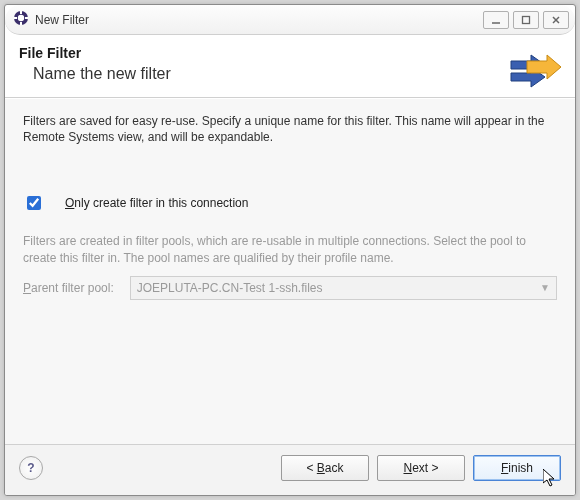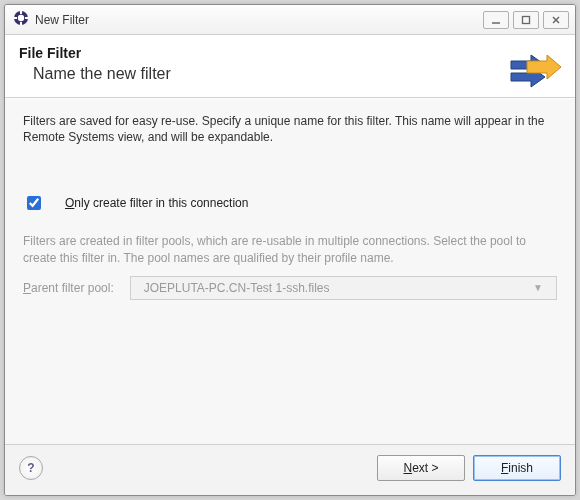--- a/index.html
+++ b/index.html
@@ -28,6 +28,7 @@
     padding: 0 6px 0 8px;
     background: linear-gradient(#fdfdfd,#f1f1f1);
     border-bottom: 1px solid #cfcfcf;
+    border-radius: 15px;
   }
   .titlebar .title-text { margin-left: 6px; color: #3a3a3a; font-size: 12px; }
   .win-controls { margin-left: auto; display: flex; gap: 4px; }

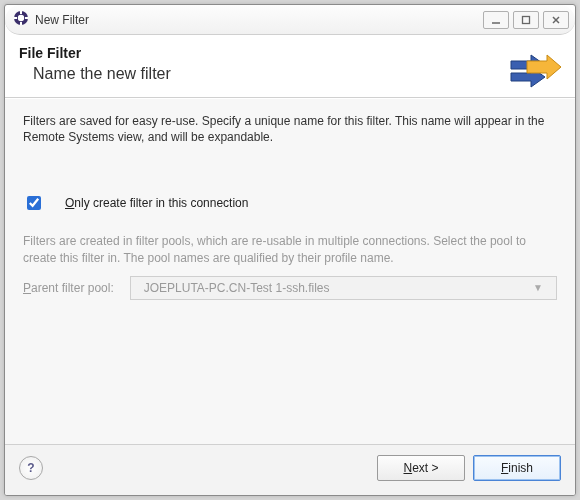--- a/index.html
+++ b/index.html
@@ -101,7 +101,7 @@
     background: #f2f2f2;
     color: #9a9a9a;
     display: flex; align-items: center; justify-content: space-between;
-    padding: 0 13px;
+    padding: 0 6px;
   }
   .select-disabled .chev { font-size: 10px; color: #aaa; }
   

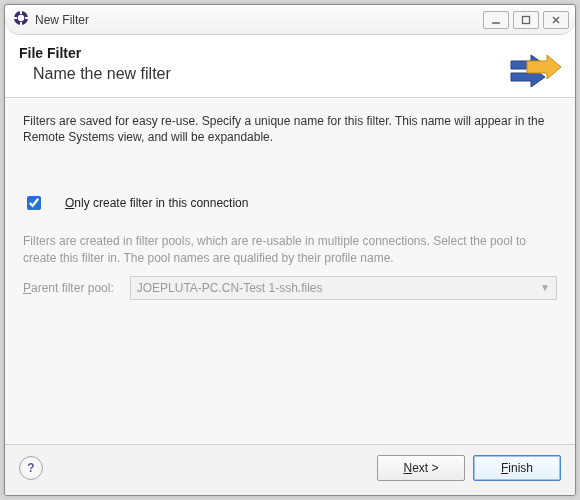--- a/index.html
+++ b/index.html
@@ -214,6 +214,7 @@
   <div class="footer">
     <div class="help-btn">?</div>
     <div class="btn-row">
+      <button class="btn"><span>&lt; </span><span class="ul">B</span><span>ack</span></button>
       <button class="btn"><span class="ul">N</span><span>ext &gt;</span></button>
       <button class="btn default"><span class="ul">F</span><span>inish</span></button>
       <svg class="cursor" style="left:262px; top:14px;" viewBox="0 0 16 20">

